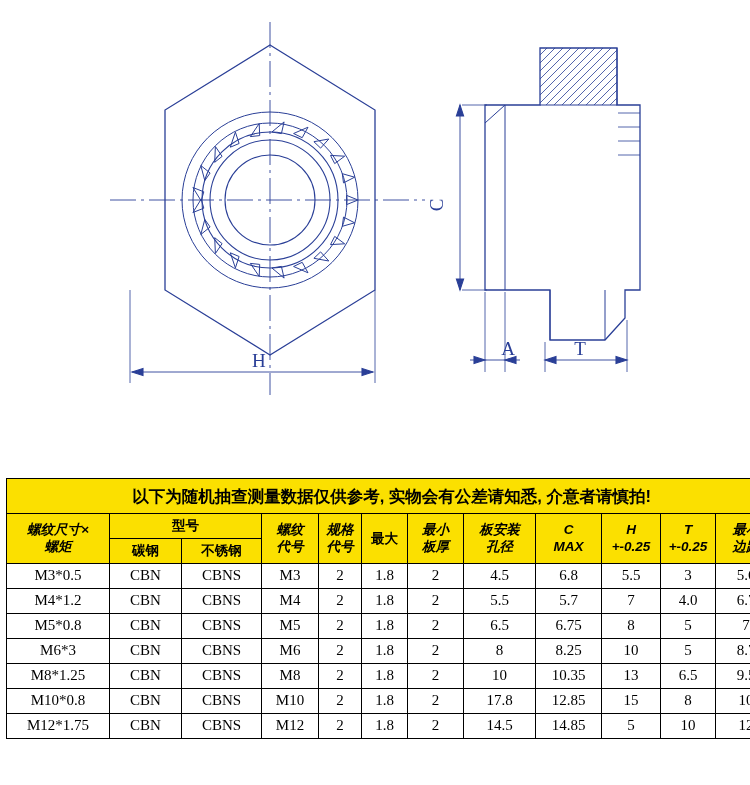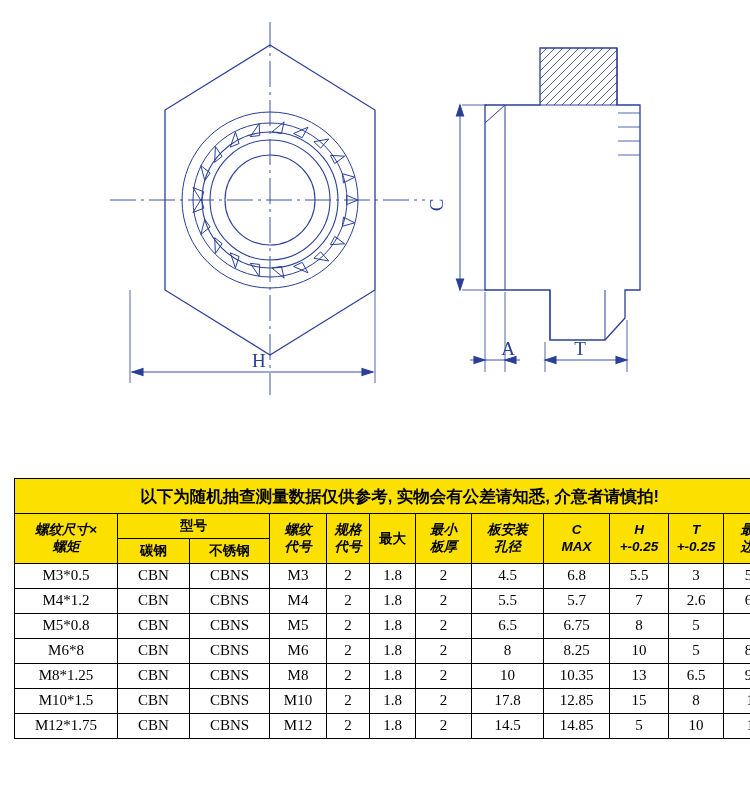--- a/index.html
+++ b/index.html
@@ -30,7 +30,7 @@
   
   #spec-table-wrap {
     position: absolute;
-    left: 14px;
+    left: 6px;
     top: 478px;
     width: 730px;
   }

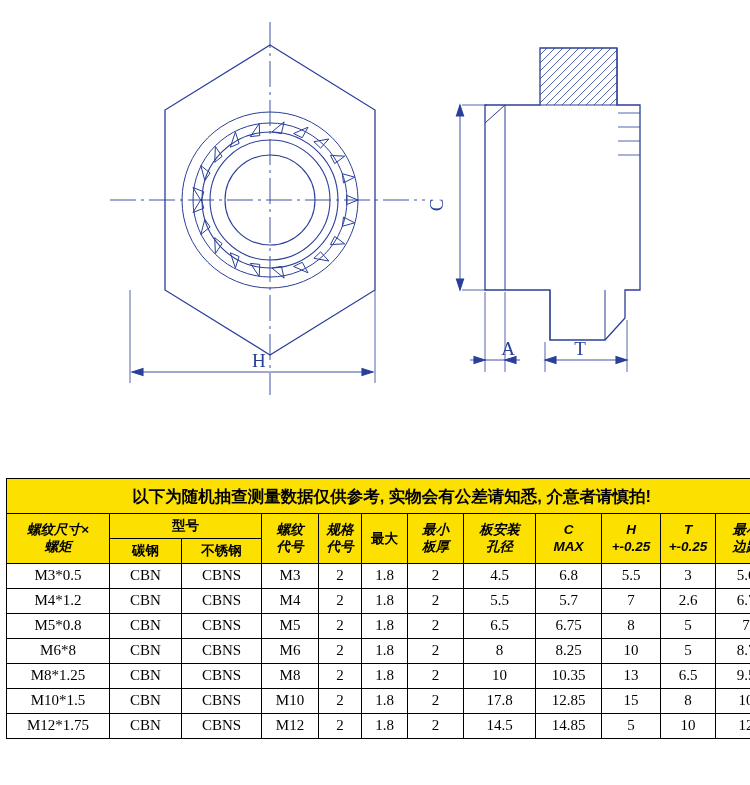--- a/index.html
+++ b/index.html
@@ -293,7 +293,7 @@
       <td>5.5</td>
       <td>5.7</td>
       <td>7</td>
-      <td>2.6</td>
+      <td>4.0</td>
       <td>6.7</td>
     </tr>
     <tr class="data-row">

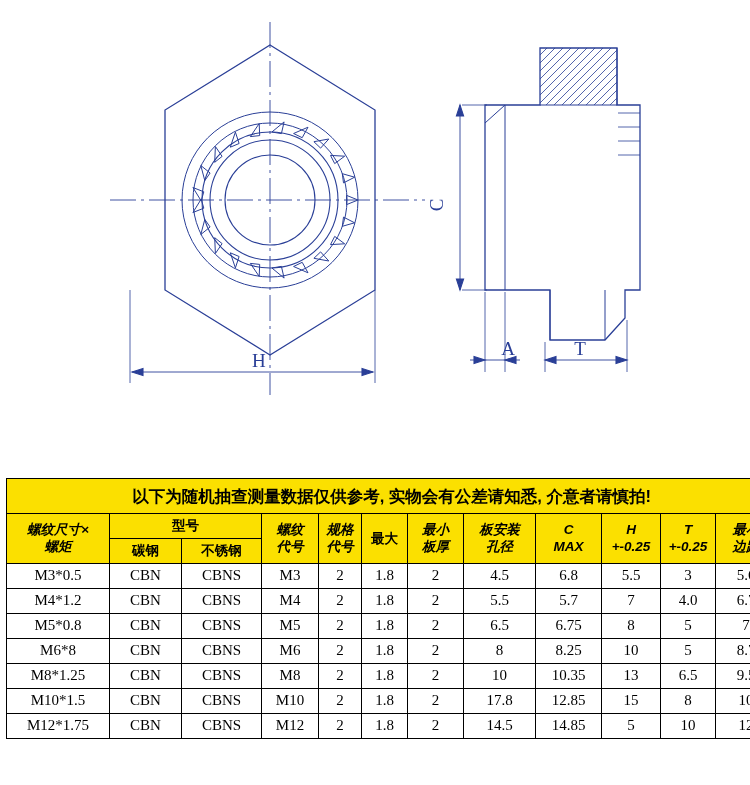--- a/index.html
+++ b/index.html
@@ -311,7 +311,7 @@
       <td>7</td>
     </tr>
     <tr class="data-row">
-      <td>M6*8</td>
+      <td>M6*3</td>
       <td>CBN</td>
       <td>CBNS</td>
       <td>M6</td>

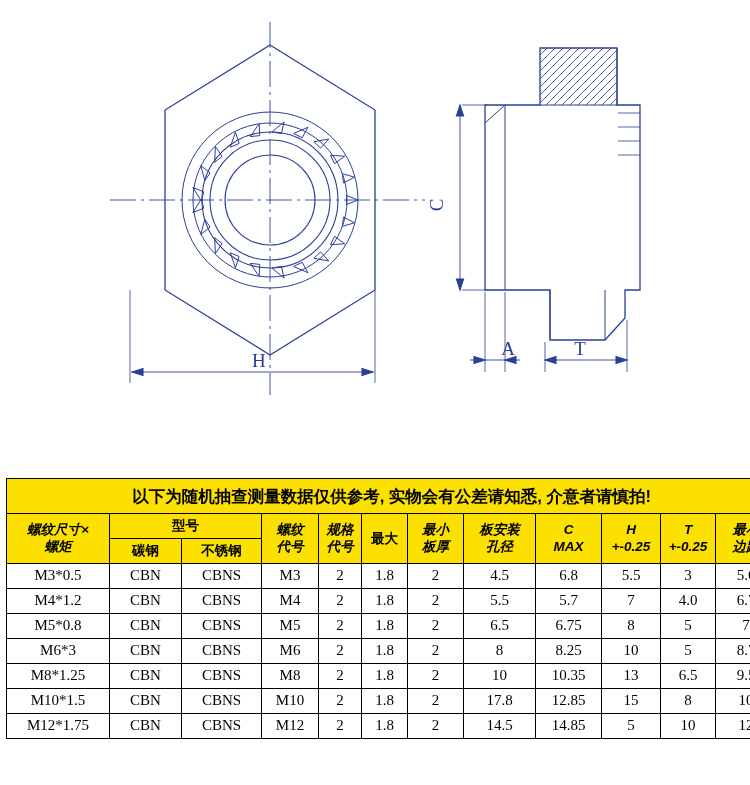--- a/index.html
+++ b/index.html
@@ -339,7 +339,7 @@
       <td>9.5</td>
     </tr>
     <tr class="data-row">
-      <td>M10*1.5</td>
+      <td>M10*0.8</td>
       <td>CBN</td>
       <td>CBNS</td>
       <td>M10</td>

